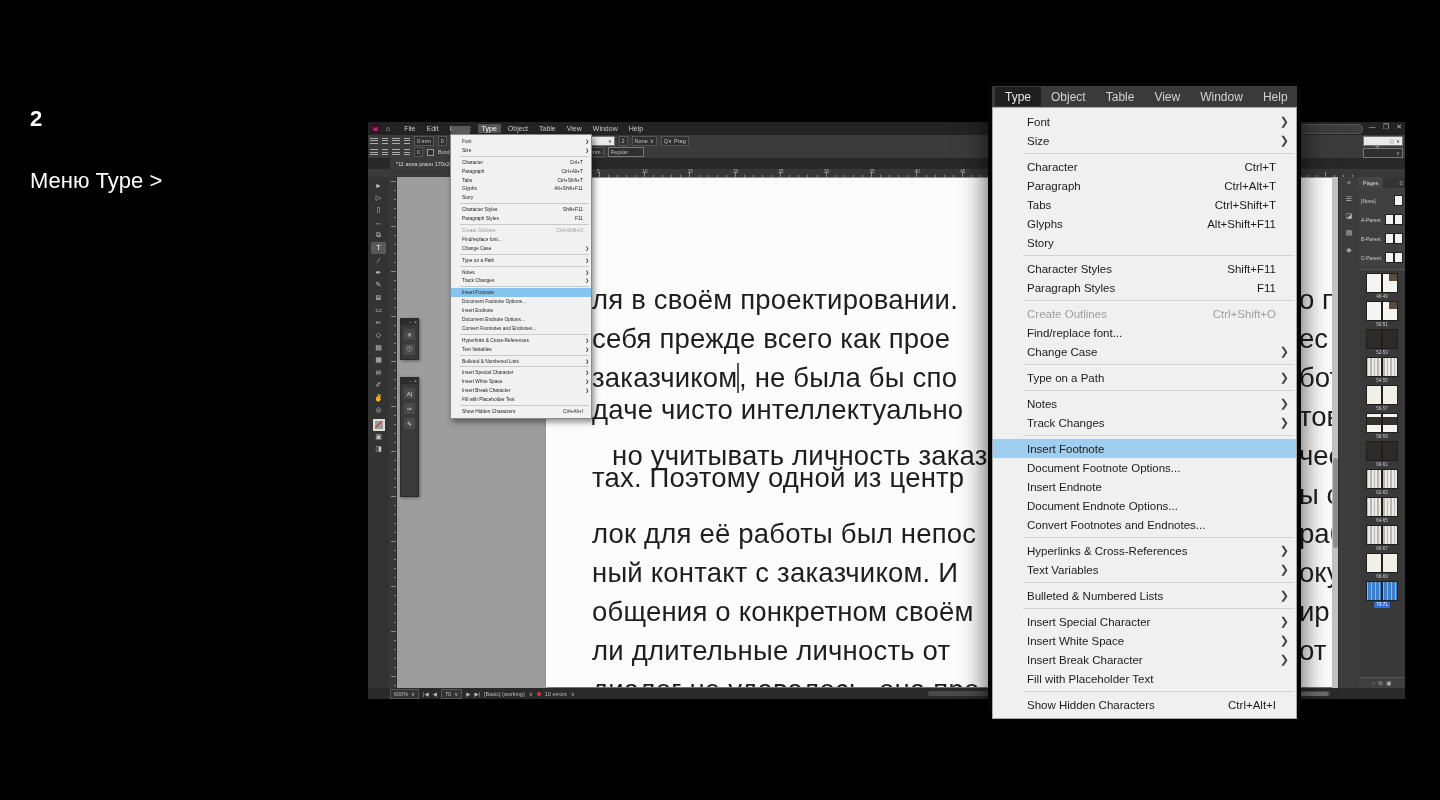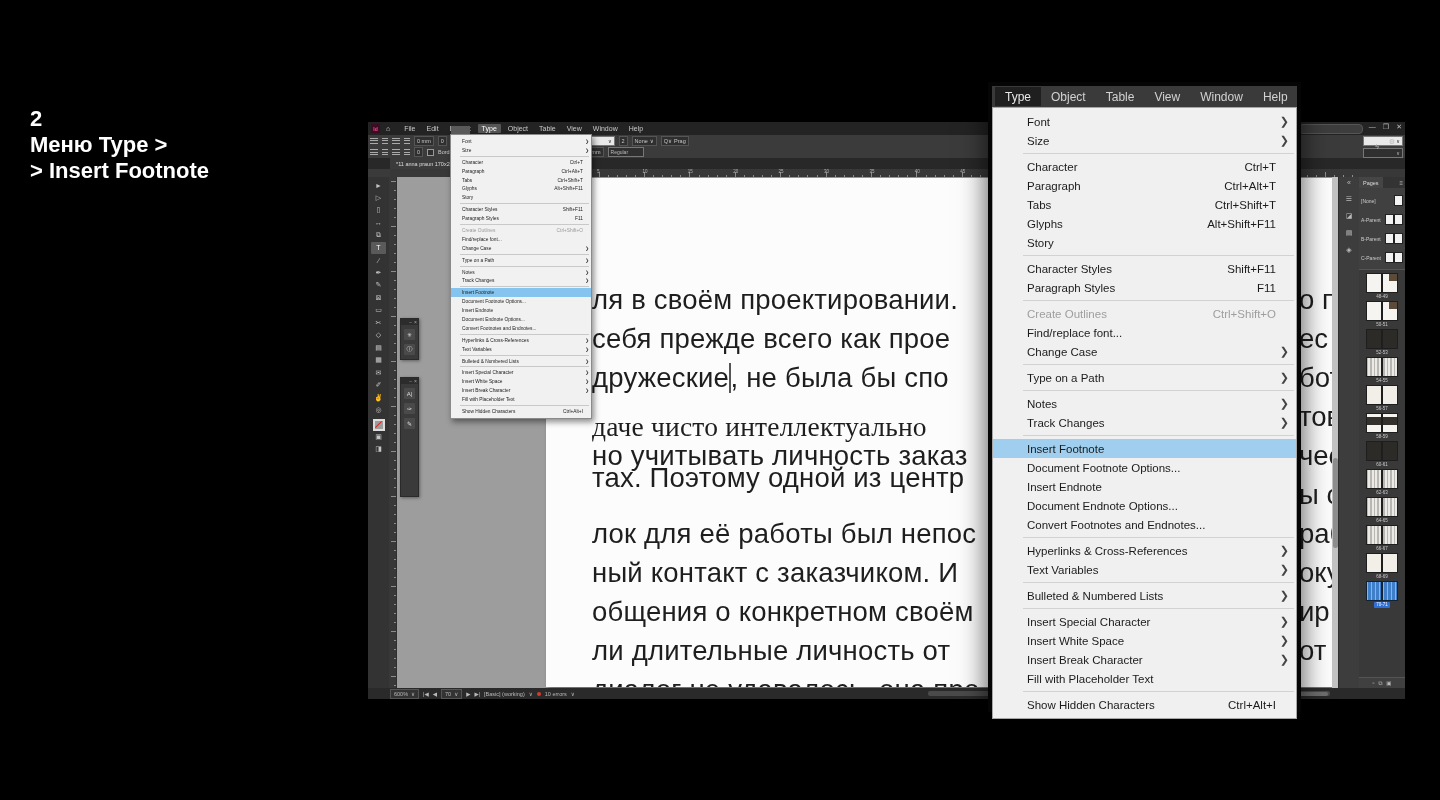--- a/index.html
+++ b/index.html
@@ -8,7 +8,7 @@
   
   .caption{position:absolute;left:30px;top:106px;color:#fff;}
   .cap-step{font-size:22px;font-weight:bold;}
-  .cap-main{font-size:22px;font-weight:bold;line-height:26px;}
+  .cap-main{margin-top:36px;font-size:22px;font-weight:normal;line-height:26px;}
   .cap-ru{margin-top:22px;font-size:22px;font-weight:bold;}
   
   .app{position:absolute;left:368px;top:122px;width:1037px;height:577px;background:#3a3a3a;}

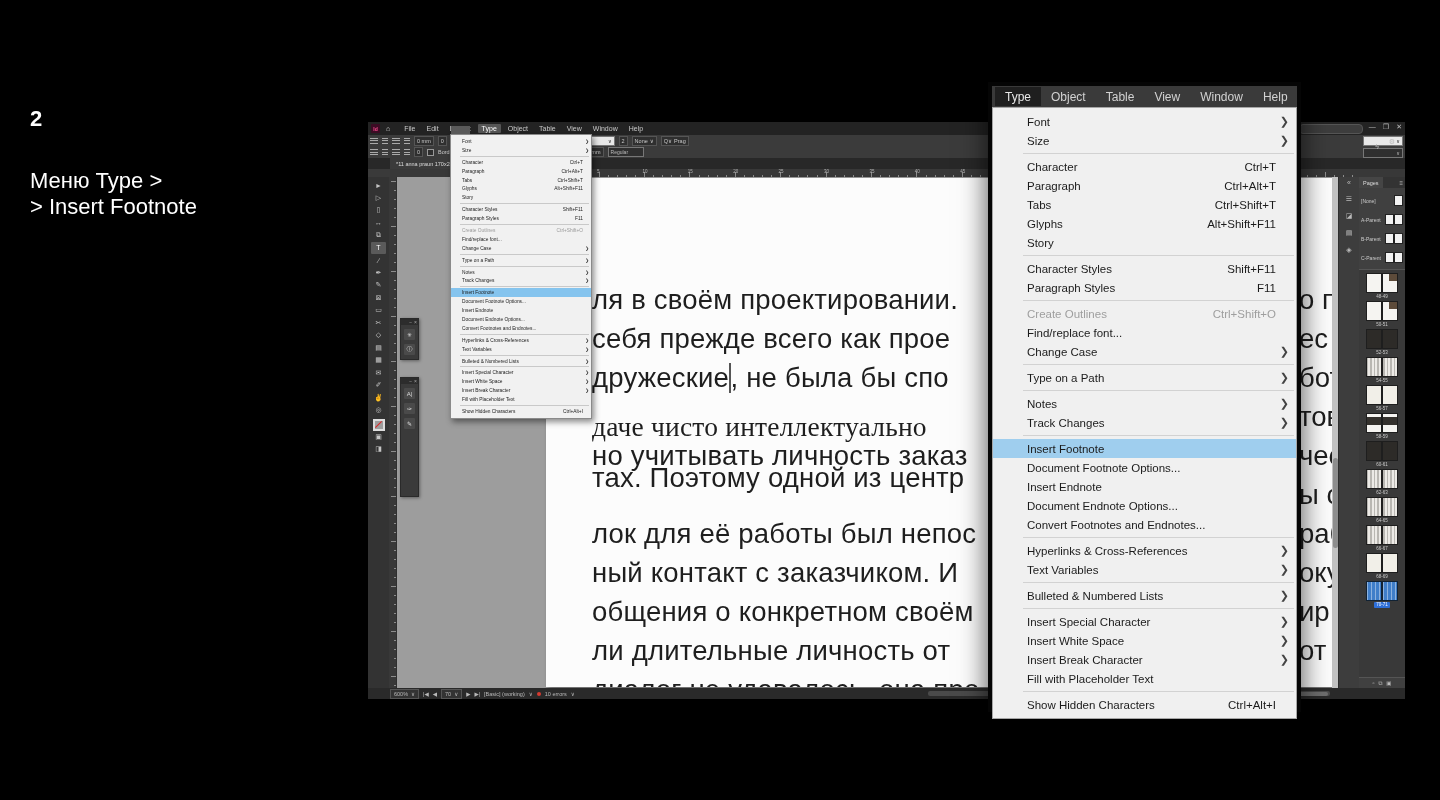--- a/index.html
+++ b/index.html
@@ -161,7 +161,6 @@
     <div class="cap-step">2</div>
     <div class="cap-main">
       <div>Меню Type  &gt;</div>
-      <div>&gt; Insert Footnote</div>
     </div>
   </div>
 

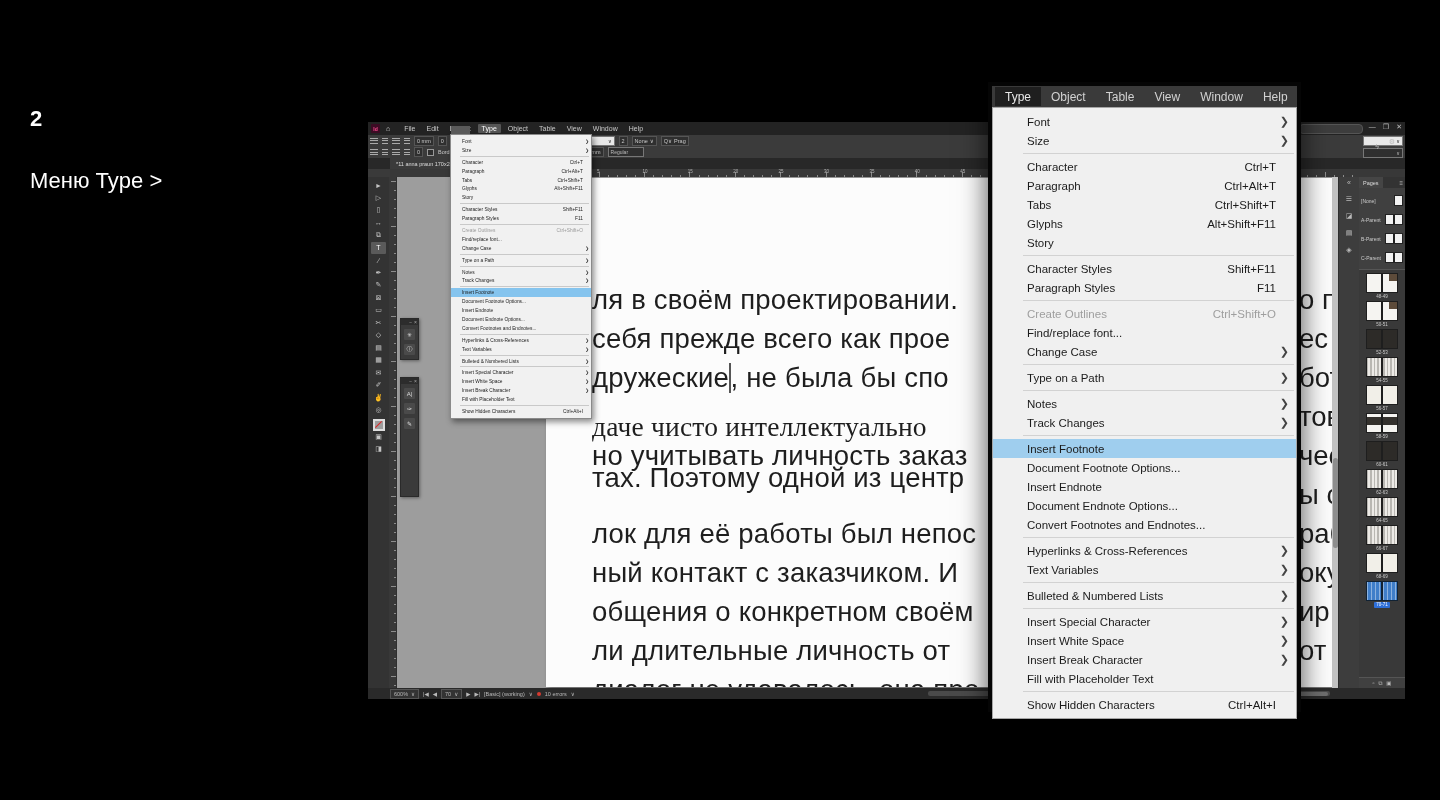--- a/index.html
+++ b/index.html
@@ -461,7 +461,7 @@
         <div id="doc-lines">
             <div class="doc-line" style="top: 106px;">ля в своём проектировании.</div>
             <div class="doc-line" style="top: 145px;">себя прежде всего как прое</div>
-            <div class="doc-line" style="top: 184px;"><span>дружеские</span><span class="caret"></span><span>, не была бы спо</span></div>
+            <div class="doc-line" style="top: 184px;"><span>заказчиком</span><span class="caret"></span><span>, не была бы спо</span></div>
             <div class="doc-line" style="top: 233px; font-family: Liberation Serif, serif;">даче чисто интеллектуально</div>
             <div class="doc-line" style="top: 262px;">но учитывать личность заказ</div>
             <div class="doc-line" style="top: 284px; text-align: center;">тах. Поэтому одной из центр</div>

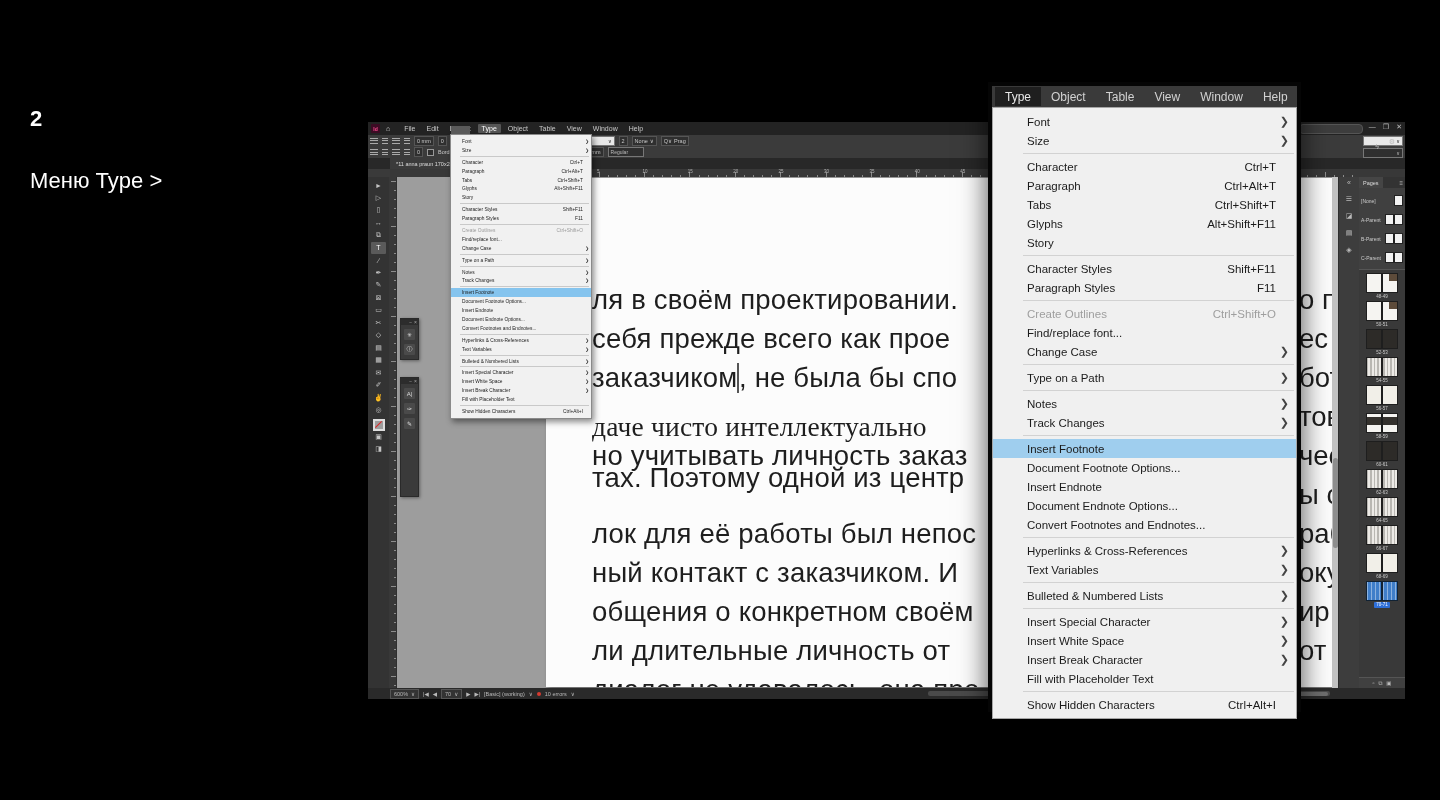--- a/index.html
+++ b/index.html
@@ -462,7 +462,7 @@
             <div class="doc-line" style="top: 106px;">ля в своём проектировании.</div>
             <div class="doc-line" style="top: 145px;">себя прежде всего как прое</div>
             <div class="doc-line" style="top: 184px;"><span>заказчиком</span><span class="caret"></span><span>, не была бы спо</span></div>
-            <div class="doc-line" style="top: 233px; font-family: Liberation Serif, serif;">даче чисто интеллектуально</div>
+            <div class="doc-line" style="top: 216px;">даче чисто интеллектуально</div>
             <div class="doc-line" style="top: 262px;">но учитывать личность заказ</div>
             <div class="doc-line" style="top: 284px; text-align: center;">тах. Поэтому одной из центр</div>
             <div class="doc-line" style="top: 340px;">лок для её работы был непос</div>

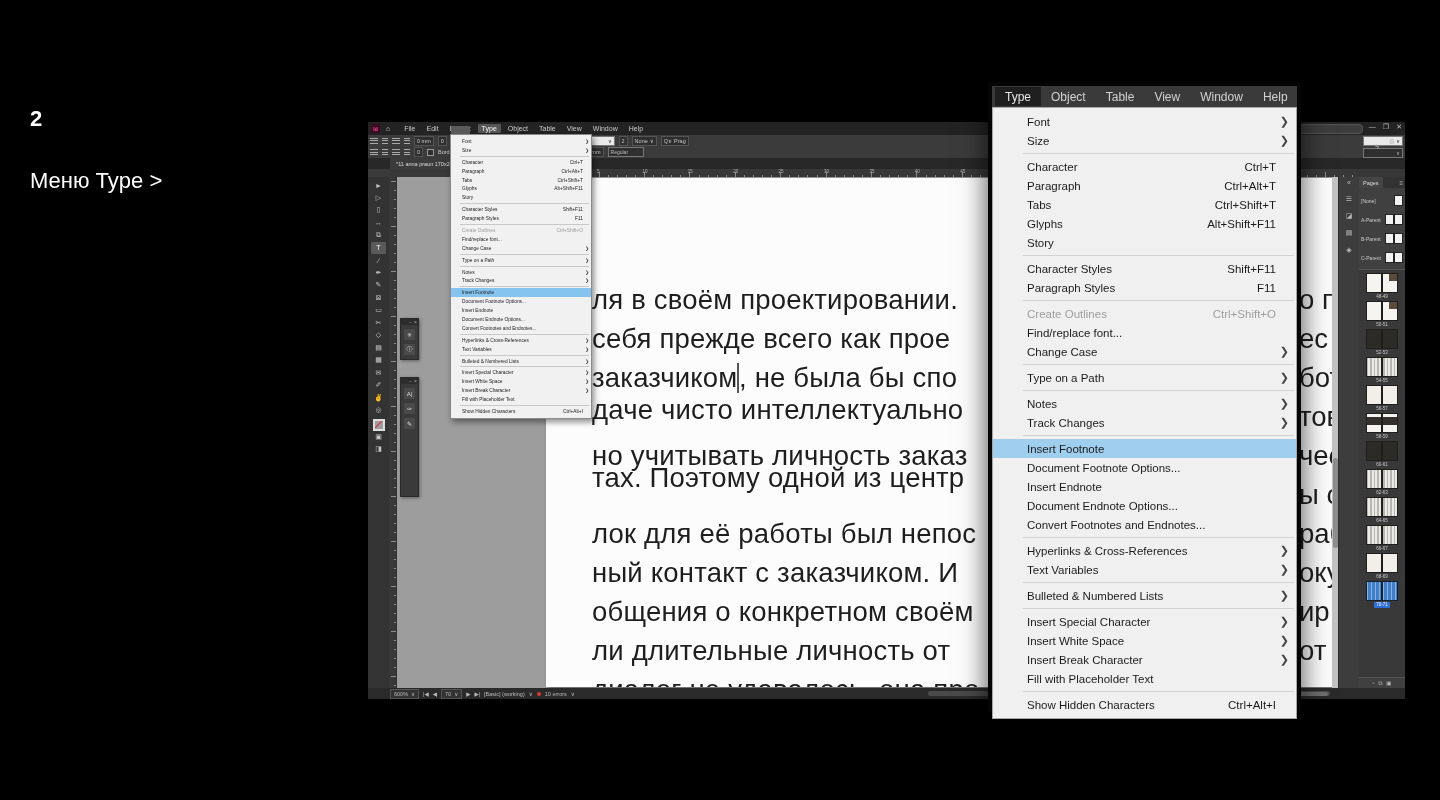--- a/index.html
+++ b/index.html
@@ -463,7 +463,7 @@
             <div class="doc-line" style="top: 145px;">себя прежде всего как прое</div>
             <div class="doc-line" style="top: 184px;"><span>заказчиком</span><span class="caret"></span><span>, не была бы спо</span></div>
             <div class="doc-line" style="top: 216px;">даче чисто интеллектуально</div>
-            <div class="doc-line" style="top: 262px;">но учитывать личность заказ</div>
+            <div class="doc-line" style="top: 262px; margin-left: 20px;">но учитывать личность заказ</div>
             <div class="doc-line" style="top: 284px; text-align: center;">тах. Поэтому одной из центр</div>
             <div class="doc-line" style="top: 340px;">лок для её работы был непос</div>
             <div class="doc-line" style="top: 379px;">ный контакт с заказчиком. И</div>

